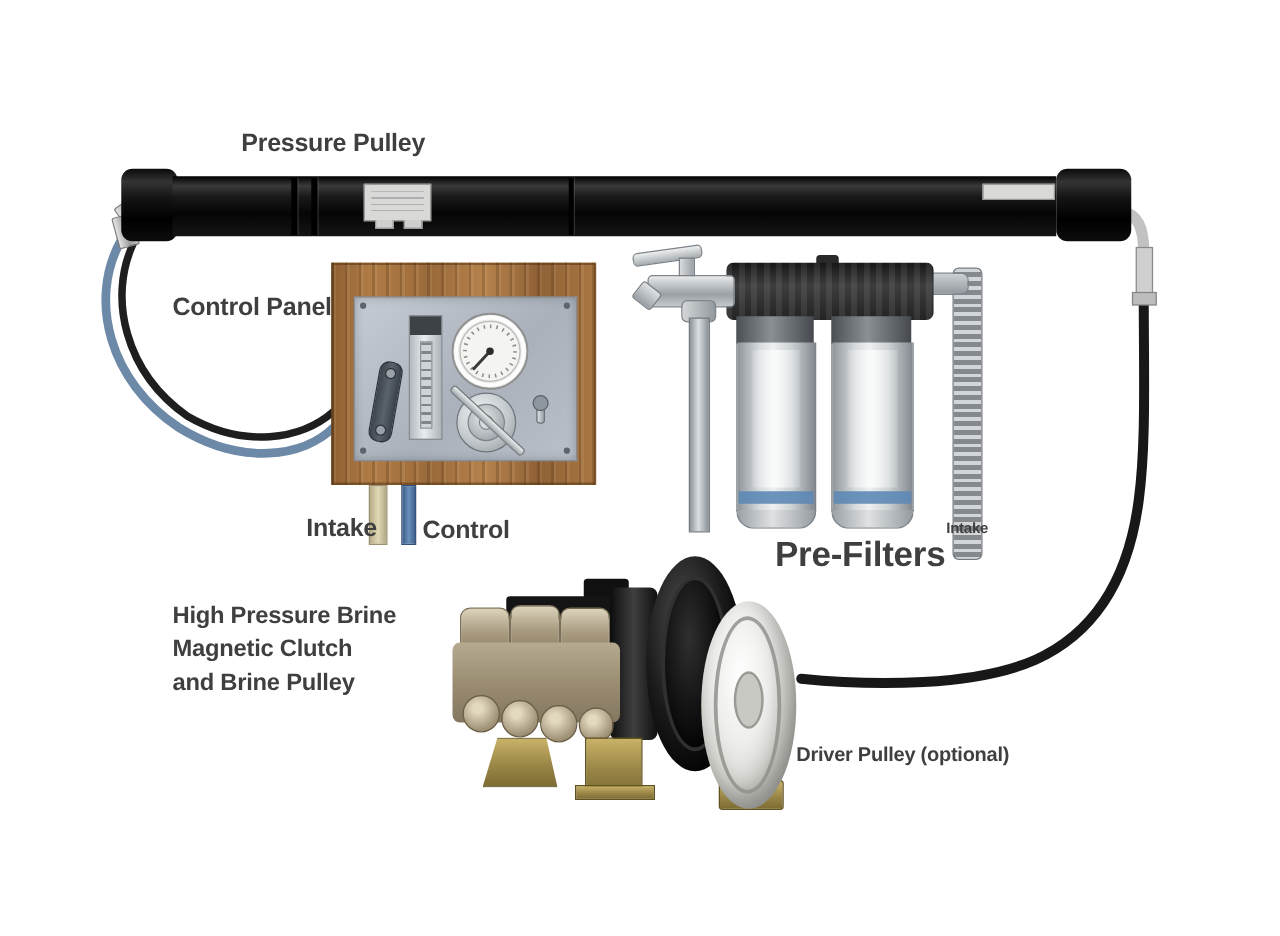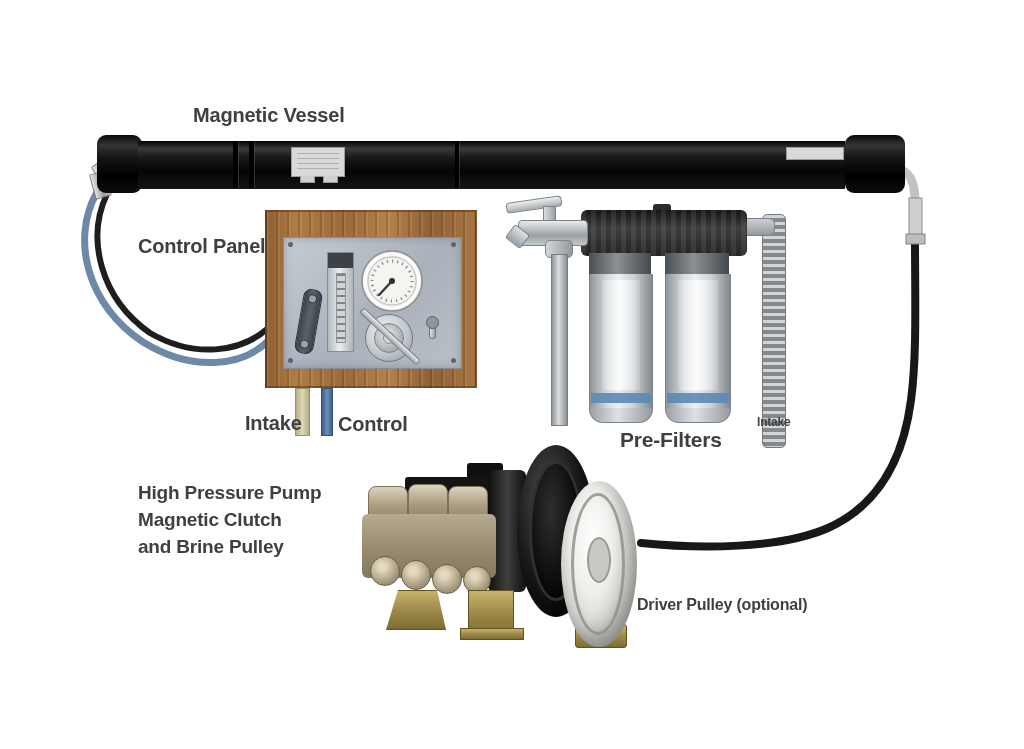--- a/index.html
+++ b/index.html
@@ -251,7 +251,7 @@
   <div class="foot foot-right"></div>
   <div class="foot foot-flange"></div>
 
-  <div class="lbl lbl-pv">Magnetic Vessel</div>
+  <div class="lbl lbl-pv">Pressure Pulley</div>
   <div class="lbl lbl-cp">Control Panel</div>
   <div class="lbl lbl-brine">Intake</div>
   <div class="lbl lbl-product">Control</div>

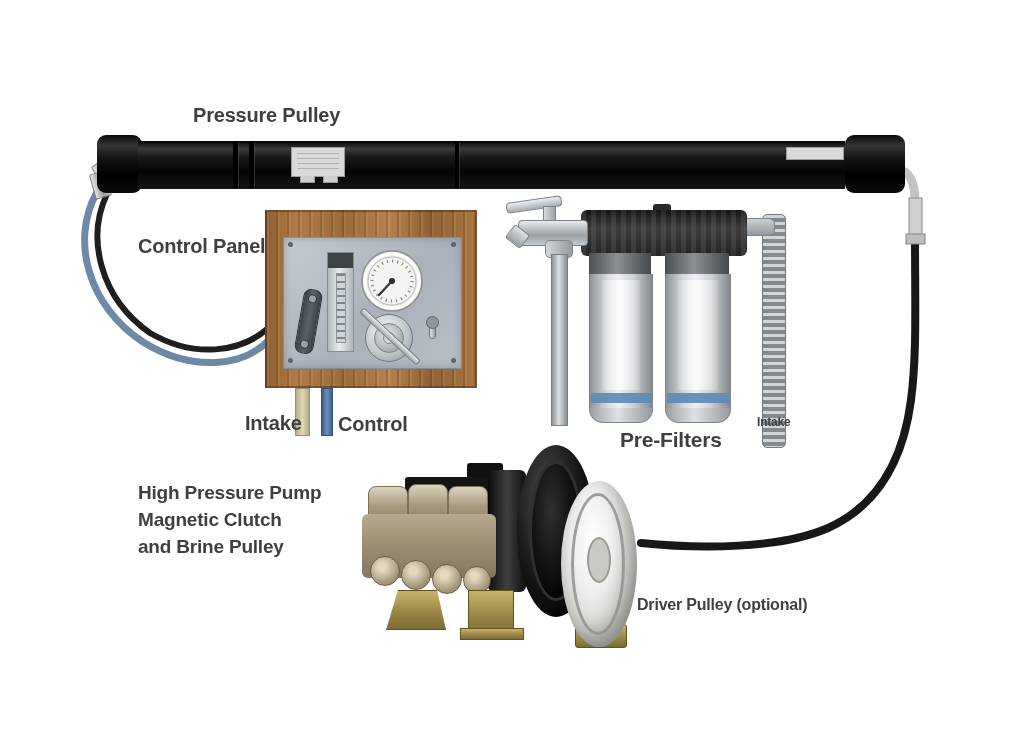--- a/index.html
+++ b/index.html
@@ -12,7 +12,7 @@
   .lbl-cp{left:138px;top:235px;font-size:20px;}
   .lbl-brine{left:245px;top:412px;font-size:20px;}
   .lbl-product{left:338px;top:413px;font-size:20px;}
-  .lbl-pf{left:620px;top:428px;font-size:21px;}
+  .lbl-pf{left:620px;top:428px;font-size:28px;}
   .lbl-intake{left:757px;top:415px;font-size:12px;}
   .lbl-pump{left:138px;top:479px;font-size:19px;line-height:27px;white-space:normal;width:220px;}
   .lbl-dp{left:637px;top:596px;font-size:16px;}

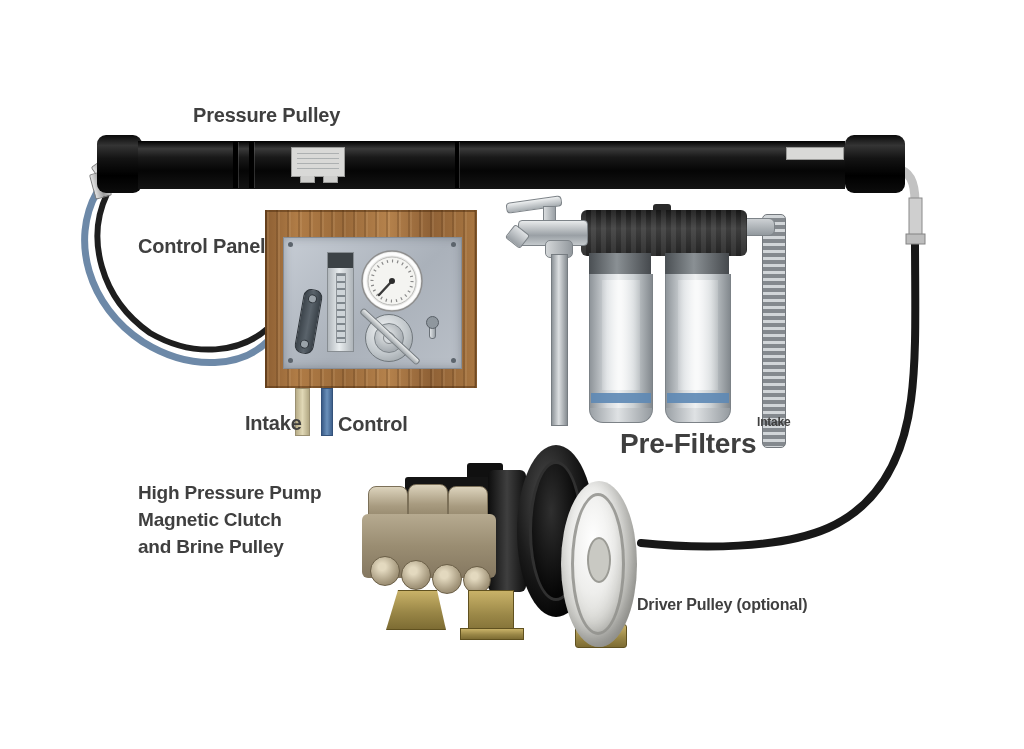--- a/index.html
+++ b/index.html
@@ -258,7 +258,7 @@
   <div class="lbl lbl-pf">Pre-Filters</div>
   <div class="lbl lbl-intake">Intake</div>
   <div class="lbl lbl-pump">
-    <span style="display:block">High Pressure Pump</span>
+    <span style="display:block">High Pressure Brine</span>
     <span style="display:block">Magnetic Clutch</span>
     <span style="display:block">and Brine Pulley</span>
   </div>

